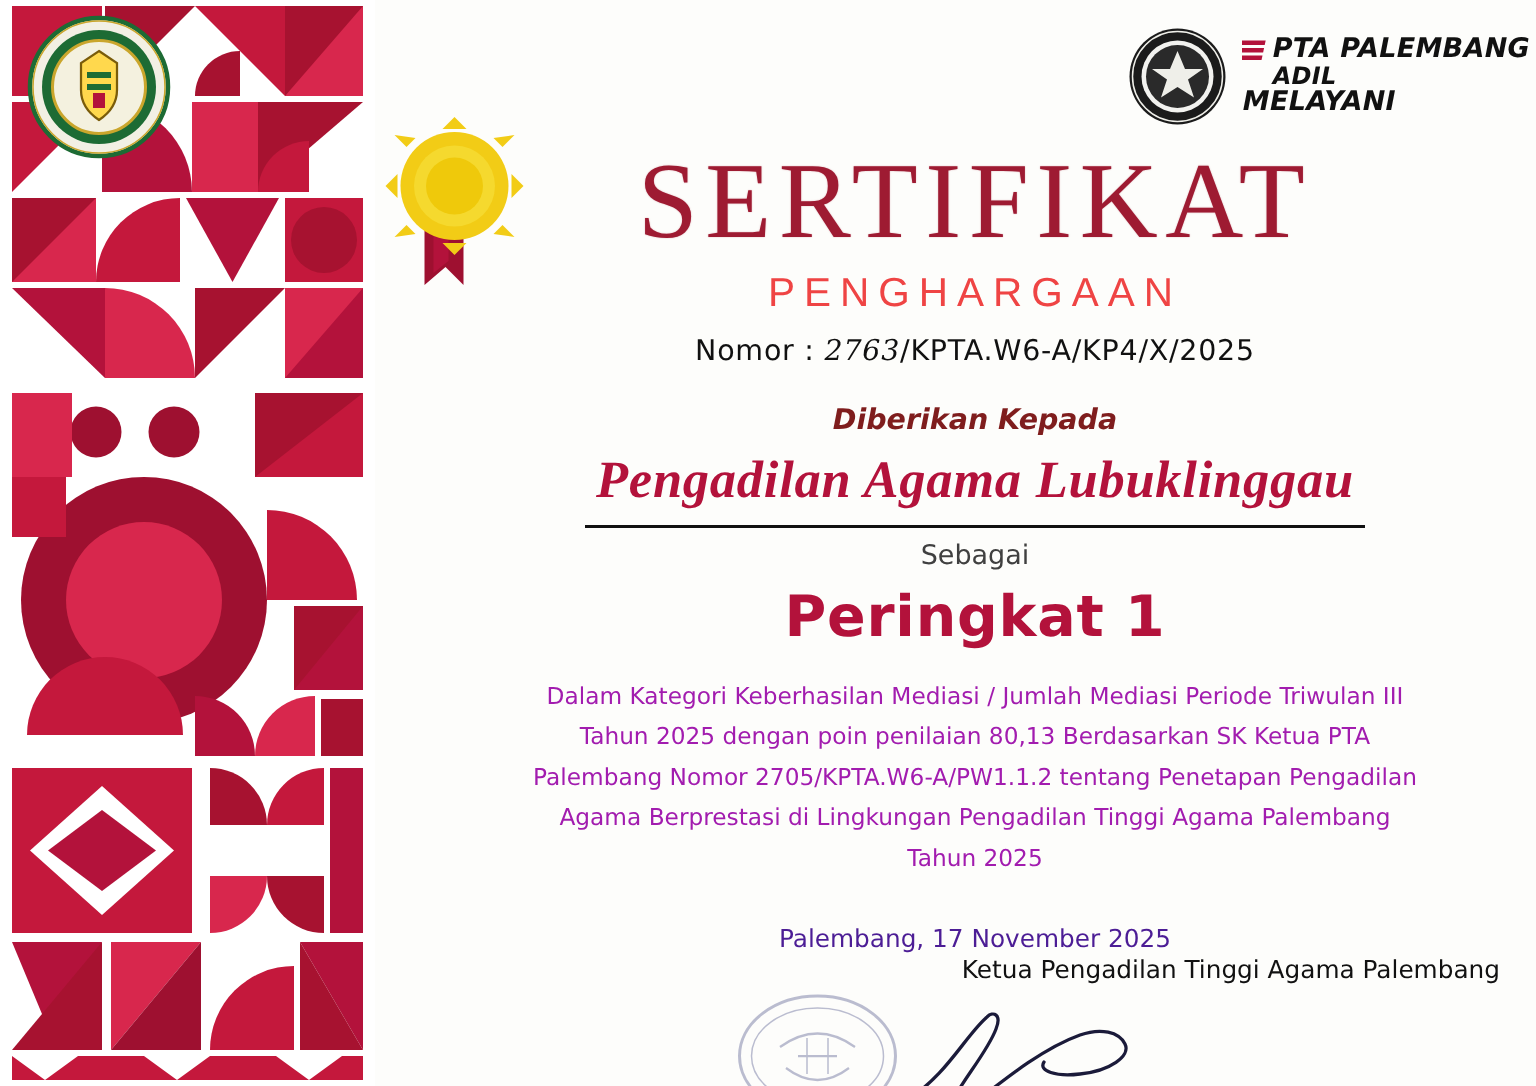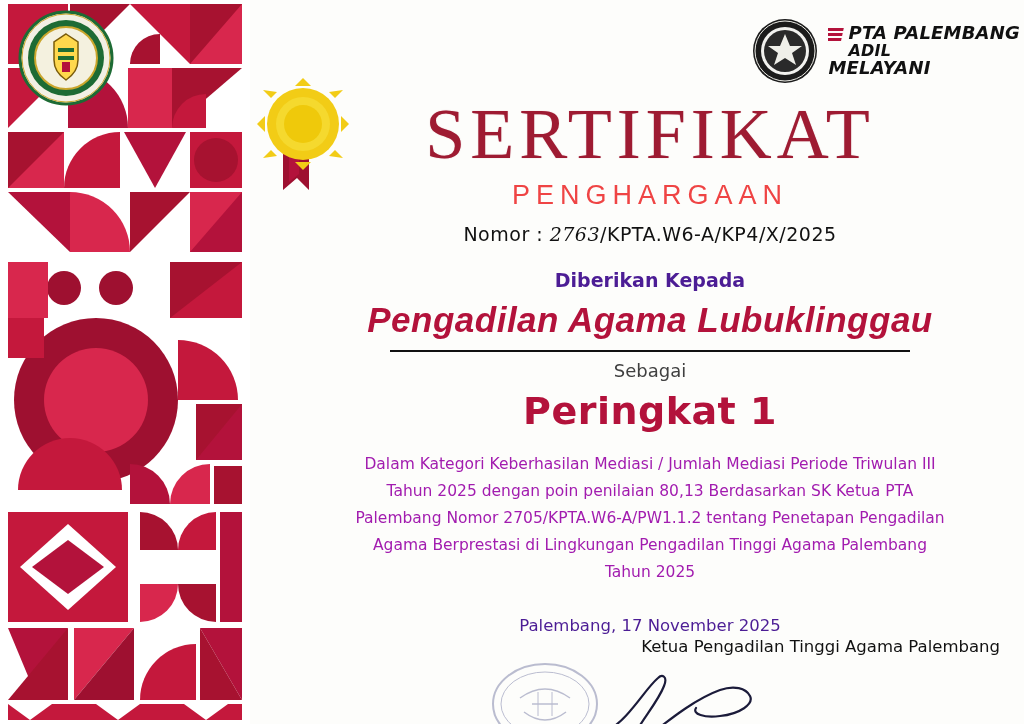--- a/index.html
+++ b/index.html
@@ -130,7 +130,8 @@
     font-family: "DejaVu Sans", sans-serif;
     font-size: 19px;
     font-weight: bold;
-    color: #4c1d95;
+    color: #7f1d1d;
+    font-style: italic;
   }
   .recipient {
     margin-top: 10px;

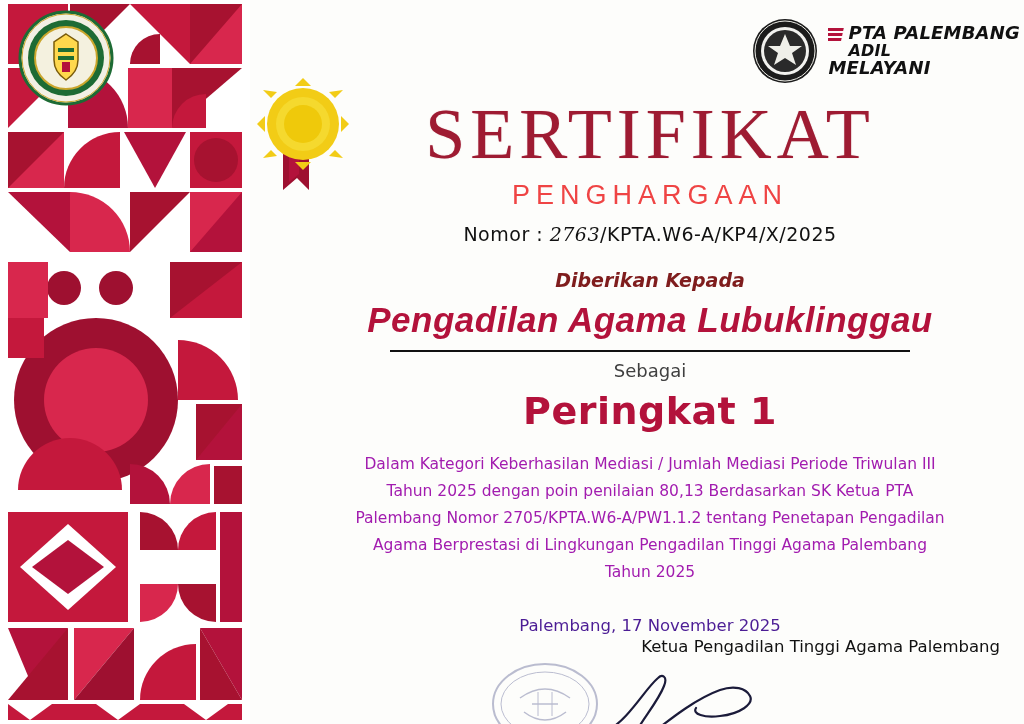--- a/index.html
+++ b/index.html
@@ -135,7 +135,7 @@
   }
   .recipient {
     margin-top: 10px;
-    font-family: Liberation Sans, sans-serif;
+    font-family: Liberation Serif, serif;
     font-style: italic;
     font-weight: bold;
     font-size: 35px;

